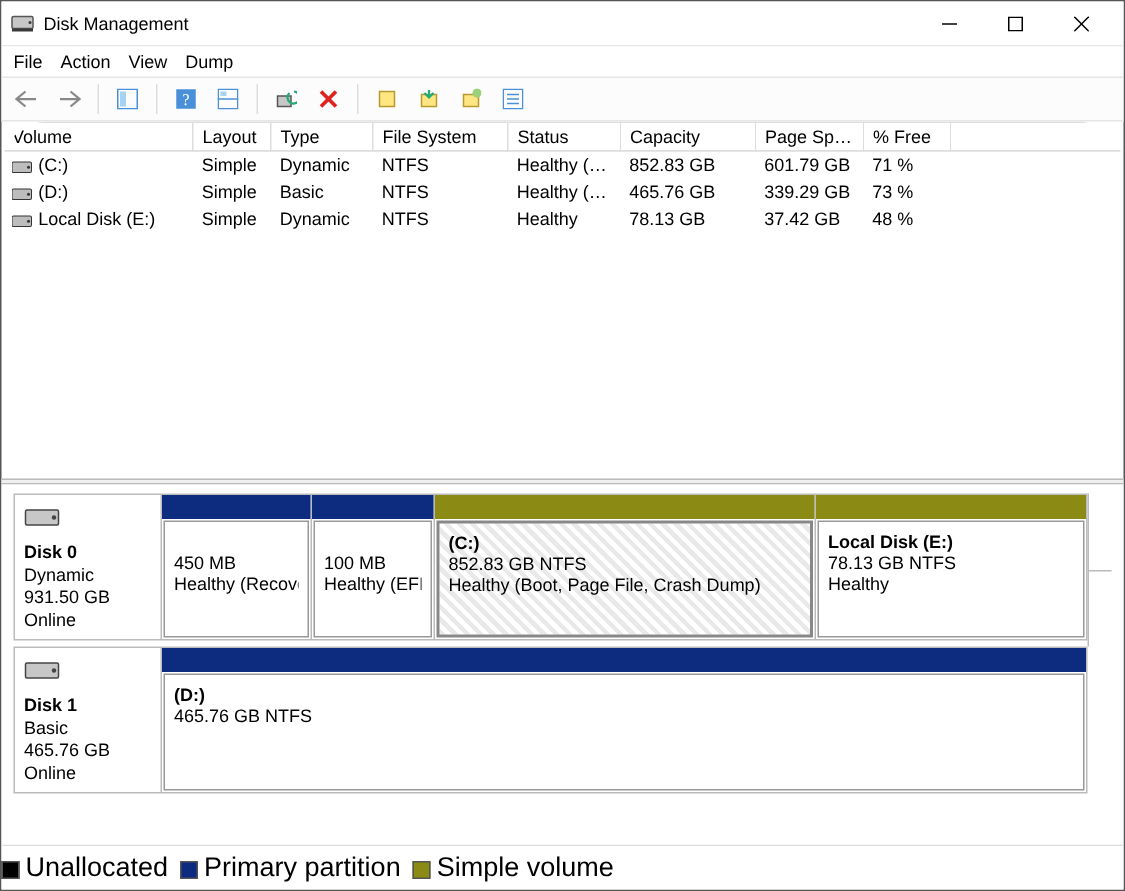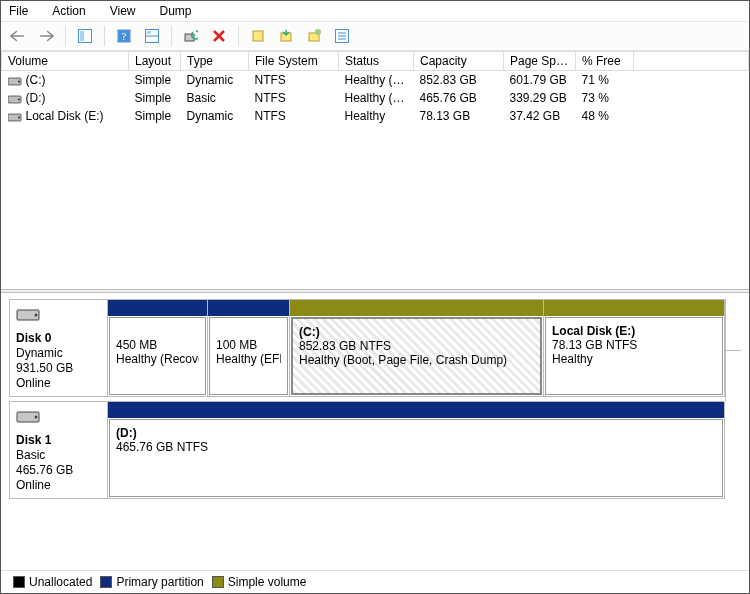--- a/index.html
+++ b/index.html
@@ -58,6 +58,32 @@
 
 <div class="window">
 
+  <div class="titlebar">
+    <span class="title-icon">
+      <svg viewBox="0 0 16 16">
+          <rect x="1" y="3" width="14" height="8" rx="1" fill="#c7c7c7" stroke="#555"></rect>
+          <rect x="1" y="11" width="14" height="2" fill="#3a3a3a"></rect>
+          <circle cx="13" cy="7" r="1" fill="#3a3a3a"></circle>
+        </svg>
+    </span>
+    <span class="title">Disk Management</span>
+    <div class="winbtn">
+        <svg width="10" height="10">
+          <line x1="0" y1="5" x2="10" y2="5" stroke="#000"></line>
+        </svg>
+      </div>
+    <div class="winbtn">
+        <svg width="10" height="10">
+          <rect x="0.5" y="0.5" width="9" height="9" fill="none" stroke="#000"></rect>
+        </svg>
+      </div>
+    <div class="winbtn">
+        <svg width="10" height="10">
+          <line x1="0" y1="0" x2="10" y2="10" stroke="#000"></line>
+          <line x1="10" y1="0" x2="0" y2="10" stroke="#000"></line>
+        </svg>
+      </div>
+  </div>
 
   <div class="menubar">
     <span>File</span>

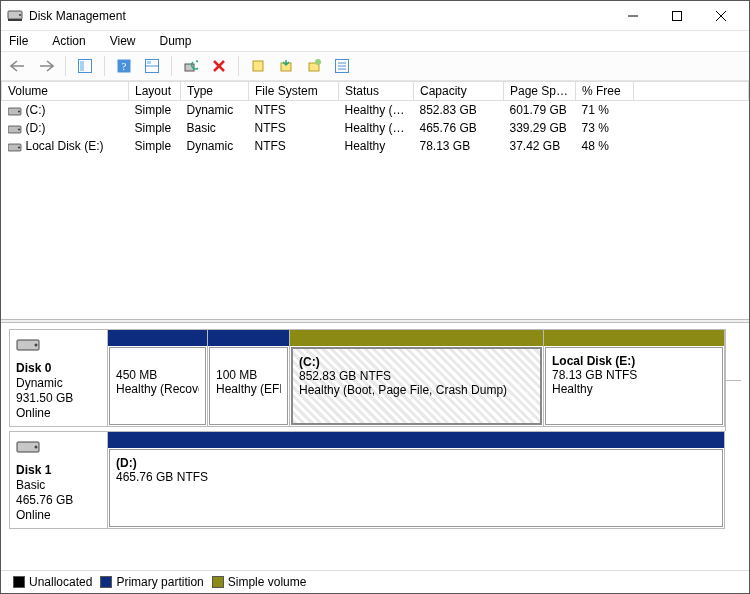--- a/index.html
+++ b/index.html
@@ -11,7 +11,7 @@
   .titlebar .title { flex:1; font-size:12px; }
   .titlebar .winbtn { width:44px; height:28px; display:flex; align-items:center; justify-content:center; font-family:inherit;}
   
-  .menubar { display:flex; align-items:center; height:20px; padding:0 8px; gap:24px; background:#fff;text-align:right; }
+  .menubar { display:flex; align-items:center; height:20px; padding:0 8px; gap:12px; background:#fff;text-align:right; }
   .menubar span { cursor:default; }
   
   .toolbar { display:flex; align-items:center; height:30px; padding:0 6px; gap:6px; border-top:1px solid #e5e5e5; border-bottom:1px solid #e5e5e5; background:#fcfcfc;}

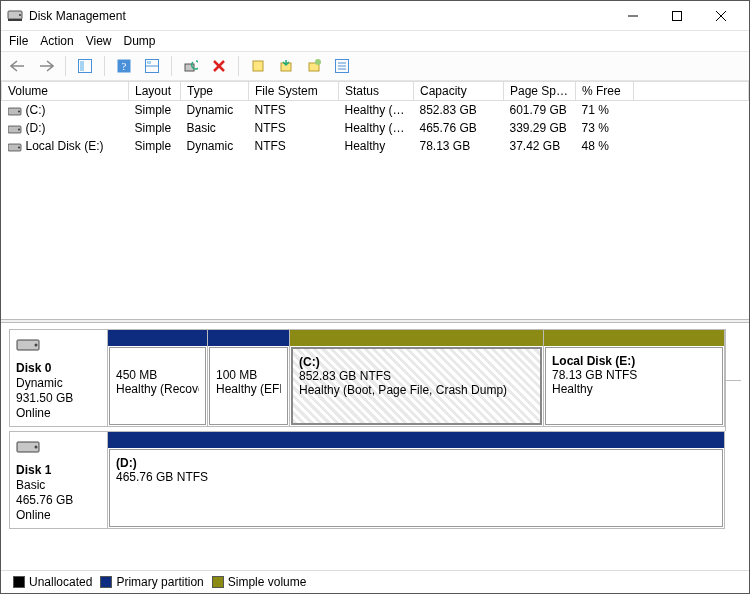--- a/index.html
+++ b/index.html
@@ -18,7 +18,7 @@
   .tbtn { width:22px; height:22px; display:flex; align-items:center; justify-content:center; border:1px solid transparent;}
   .tsep { width:1px; height:20px; background:#ddd; margin:0 2px;}
   
-  .tablewrap { flex:0 0 238px; overflow:auto; }
+  .tablewrap { flex:0 0 238px; overflow:auto;border-radius:31px; }
   table.vols { width:100%; border-collapse:collapse; table-layout:fixed;}
   table.vols th, table.vols td { text-align:left; padding:2px 6px; white-space:nowrap; overflow:hidden; text-overflow:ellipsis; height:17px;}
   table.vols thead th { background:#fff; border:1px solid #ddd; font-weight:400; position:sticky; top:0;}

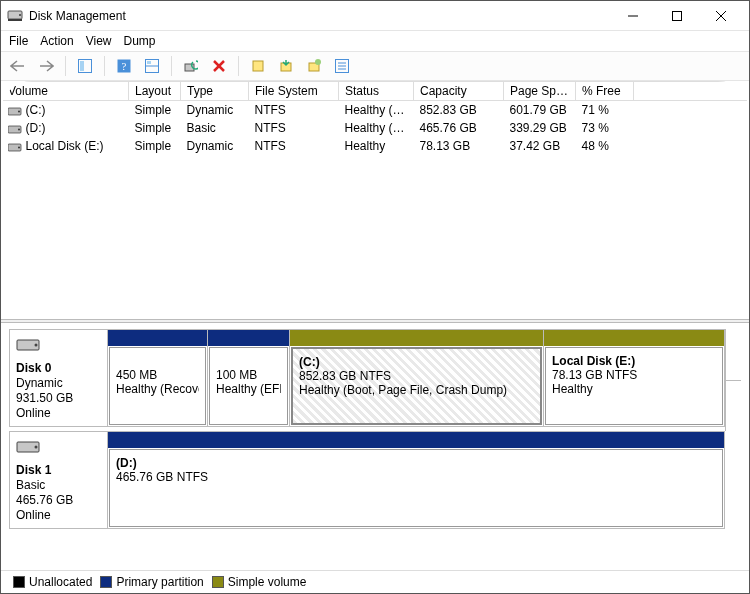--- a/index.html
+++ b/index.html
@@ -46,7 +46,7 @@
   .rightstub .half { height:50%;}
   .rightstub .half + .half { border-top:1px solid #bbb;}
   
-  .legend { display:flex; align-items:flex-end; gap:8px; padding:4px 12px; border-top:1px solid #ddd; background:#fff; font-size:12px;}
+  .legend { display:flex; align-items:flex-end; gap:8px; padding:4px 0; border-top:1px solid #ddd; background:#fff; font-size:18px;}
   .swatch { width:12px; height:12px; display:inline-block; margin-right:4px; vertical-align:-2px; border:1px solid #555;}
   .swatch.black { background:#000;}
   .swatch.navy { background:#0d2c7f;}

